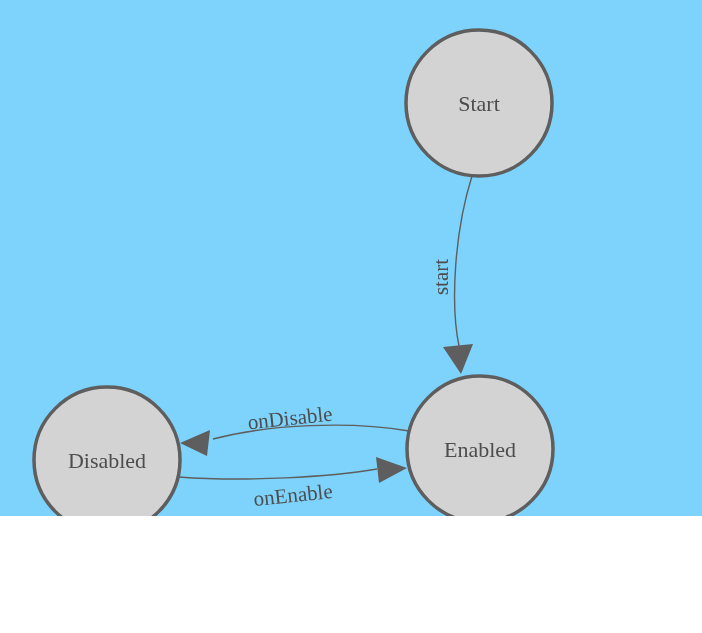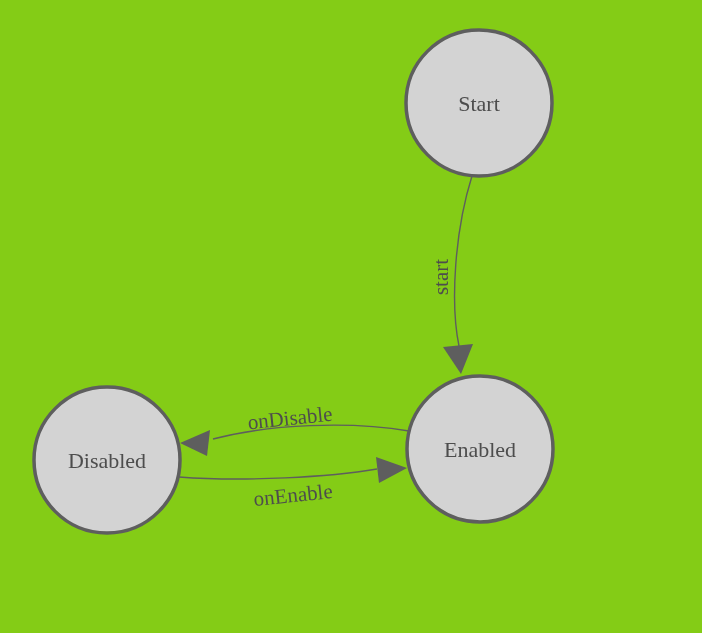--- a/index.html
+++ b/index.html
@@ -10,8 +10,8 @@
   .canvas {
     position: relative;
     width: 702px;
-    height: 633px;
-    background: #84cc16;
+    height: 516px;
+    background: #7dd3fc;
     overflow: hidden;
   }
   svg {

